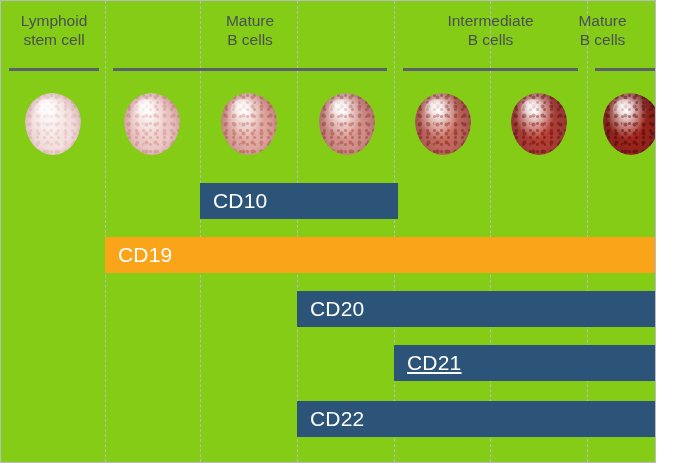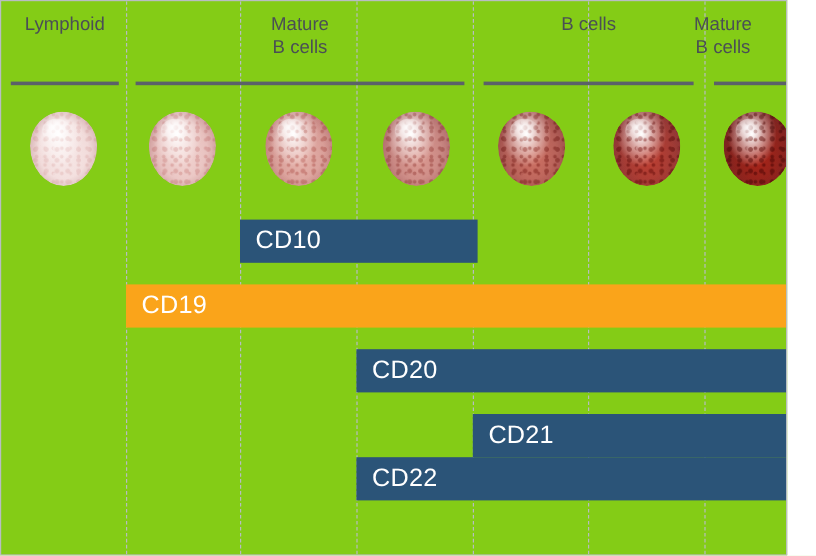--- a/index.html
+++ b/index.html
@@ -118,6 +118,7 @@
       </div>
       <div class="stage-rule" style="left: 112px; width: 274px; background: rgb(91, 97, 105);"></div>
       <div class="stage-head" style="left: 402px; width: 175px; color: rgb(74, 79, 85);">
+        <span class="ln">Intermediate</span>
         <span class="ln">B cells</span>
       </div>
       <div class="stage-rule" style="left: 402px; width: 175px; background: rgb(91, 97, 105);"></div>

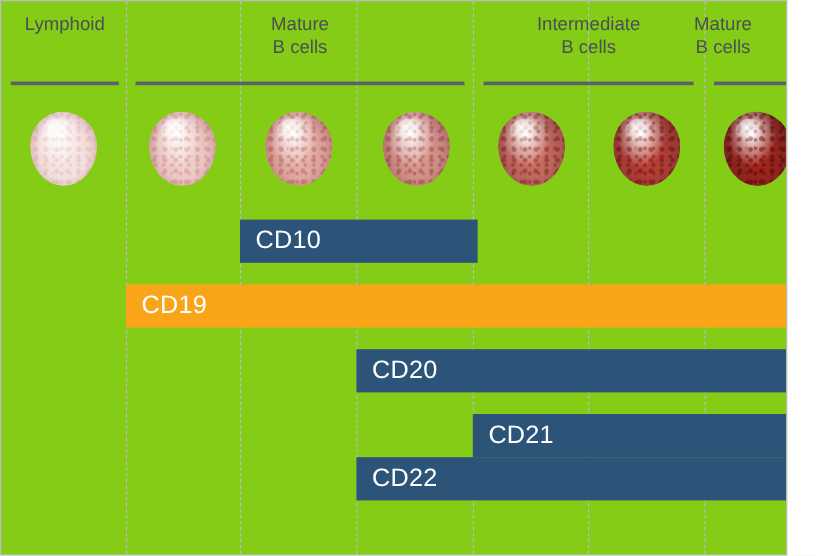--- a/index.html
+++ b/index.html
@@ -110,6 +110,7 @@
   <div id="headers">
       <div class="stage-head" style="left: 8px; width: 90px; color: rgb(74, 79, 85);">
         <span class="ln">Lymphoid</span>
+        <span class="ln">stem cell</span>
       </div>
       <div class="stage-rule" style="left: 8px; width: 90px; background: rgb(91, 97, 105);"></div>
       <div class="stage-head" style="left: 112px; width: 274px; color: rgb(74, 79, 85);">

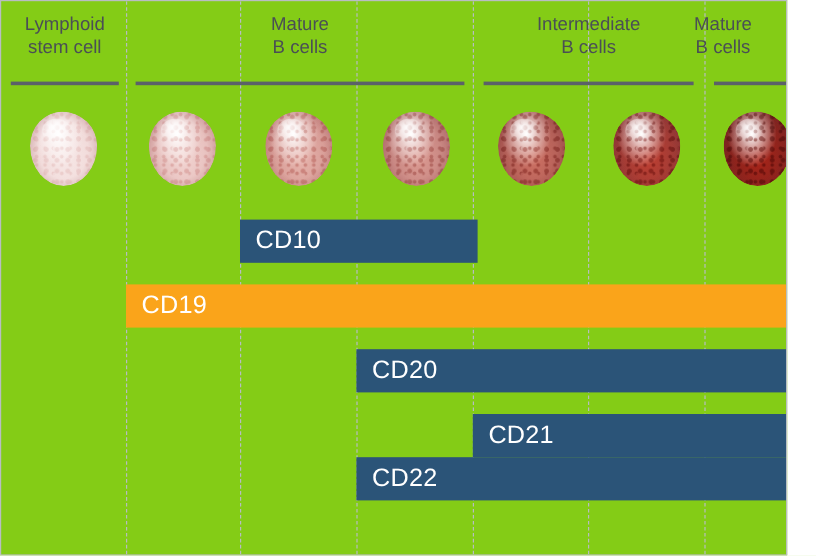--- a/index.html
+++ b/index.html
@@ -200,7 +200,7 @@
         <span class="lbl" style="color: rgb(255, 255, 255);">CD20</span>
       </div>
       <div class="bar" style="left: 393px; width: 280px; top: 344px; background: rgb(43, 84, 120);">
-        <span class="lbl" style="color: rgb(255, 255, 255);">CD21</span>
+        <span class="lbl" style="color: rgb(255, 255, 255); text-decoration: underline;">CD21</span>
       </div>
       <div class="bar" style="left: 296px; width: 377px; top: 380px; background: rgb(43, 84, 120); text-align: right;">
         <span class="lbl" style="color: rgb(255, 255, 255);">CD22</span>

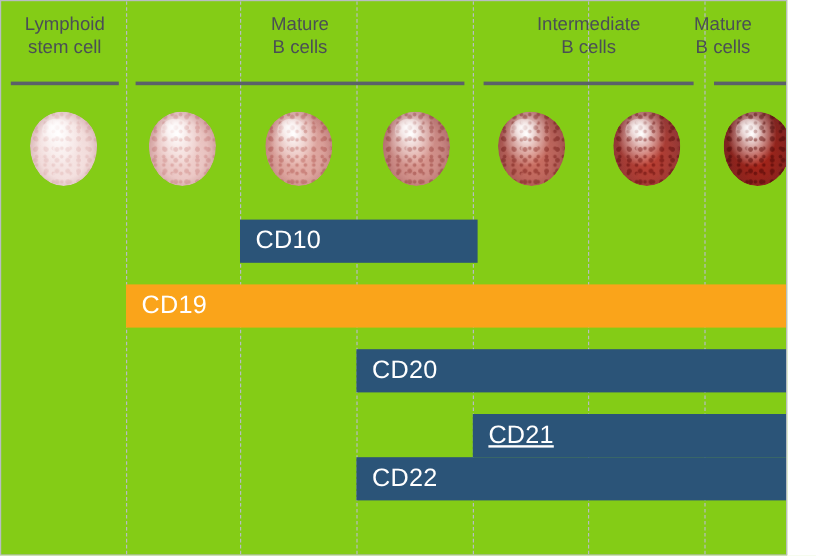--- a/index.html
+++ b/index.html
@@ -202,7 +202,7 @@
       <div class="bar" style="left: 393px; width: 280px; top: 344px; background: rgb(43, 84, 120);">
         <span class="lbl" style="color: rgb(255, 255, 255); text-decoration: underline;">CD21</span>
       </div>
-      <div class="bar" style="left: 296px; width: 377px; top: 380px; background: rgb(43, 84, 120); text-align: right;">
+      <div class="bar" style="left: 296px; width: 377px; top: 400px; background: rgb(43, 84, 120); text-align: right;">
         <span class="lbl" style="color: rgb(255, 255, 255);">CD22</span>
       </div>
     </div>

